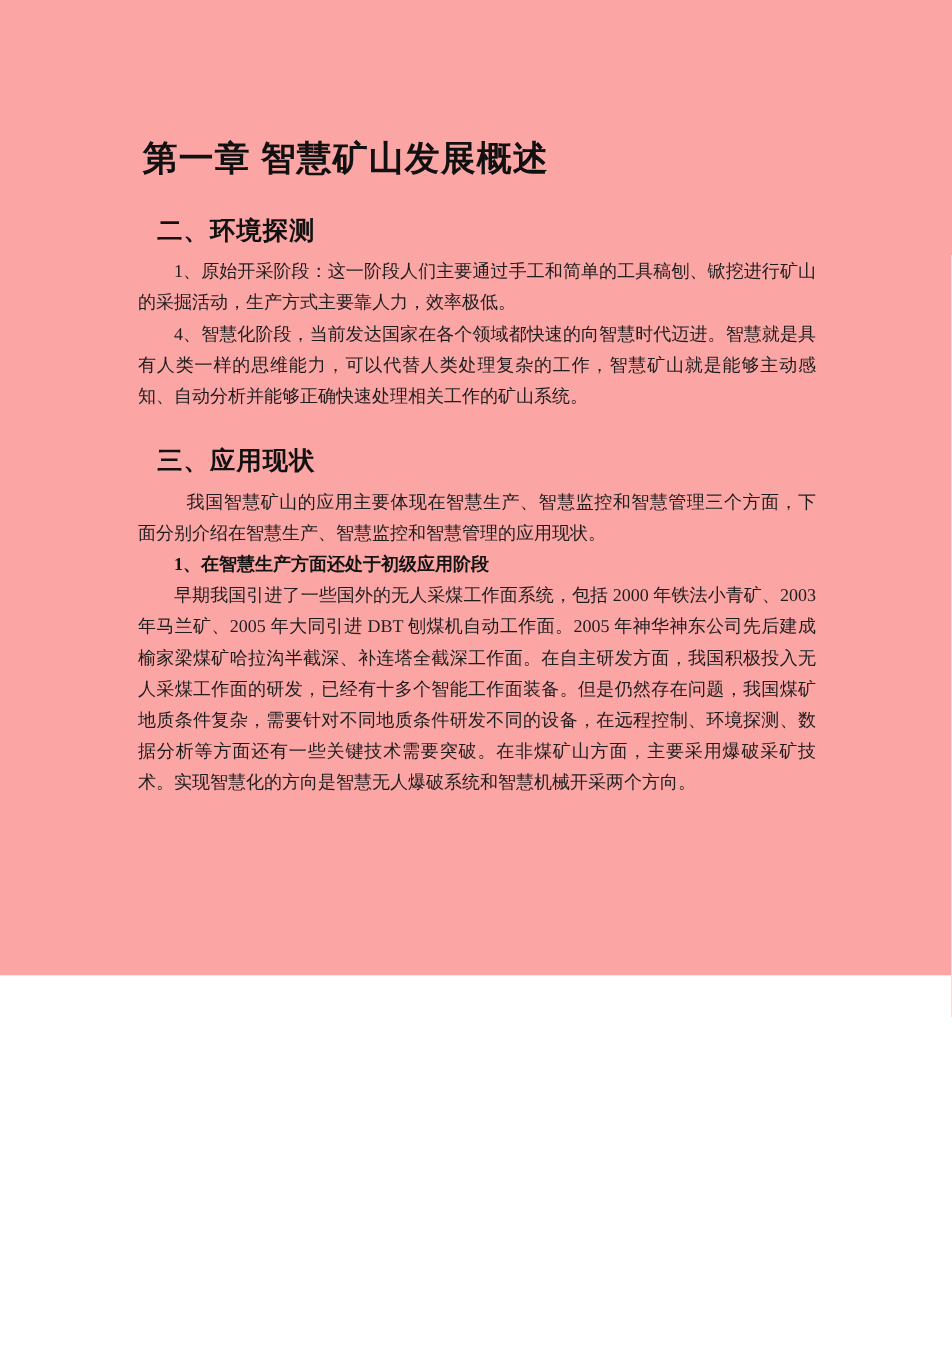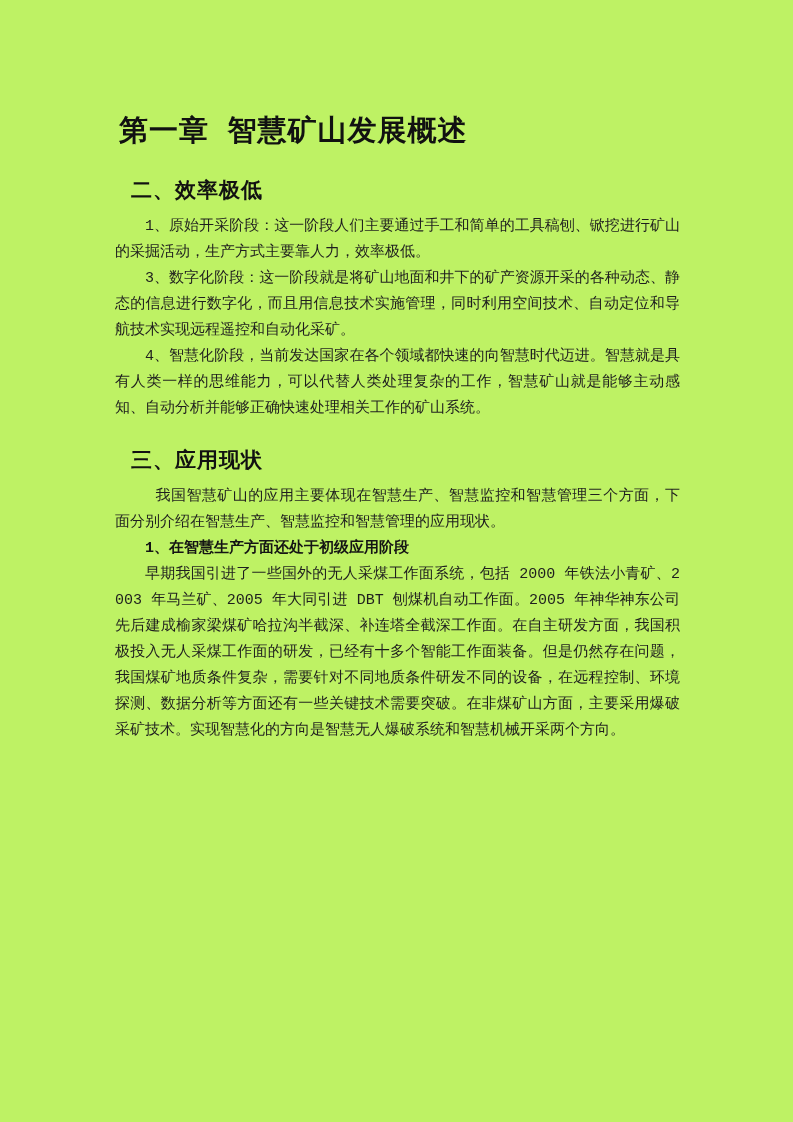--- a/index.html
+++ b/index.html
@@ -10,12 +10,12 @@
   .page {
     position: relative;
     width: 793px;
-    height: 1122px;
+    height: 813px;
     box-sizing: border-box;
     padding: 114px 113px 0 115px;
-    background: #bef264;
+    background: #fca5a5;
     overflow: hidden;
-    font-family: Liberation Mono, monospace;
+    font-family: Liberation Serif, serif;
     color: #1c1c1c;
   }
   .doc-title {

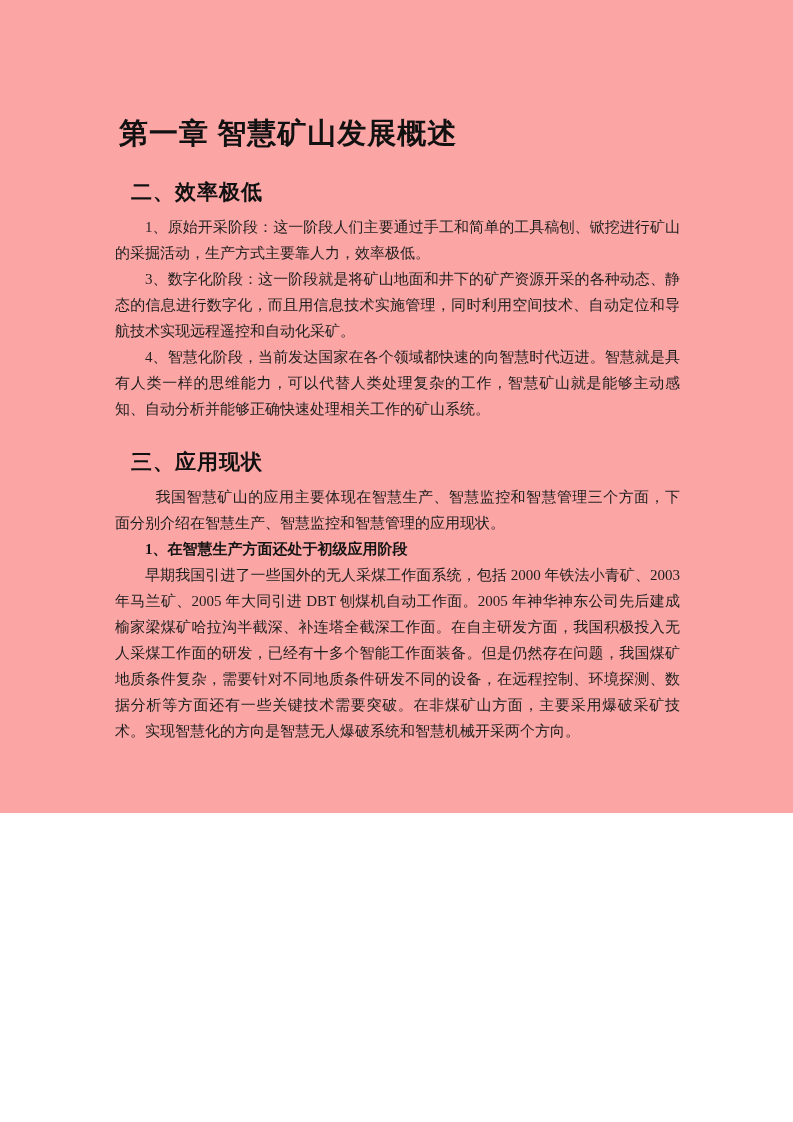--- a/index.html
+++ b/index.html
@@ -67,7 +67,7 @@
 
 
   <section>
-    <h2 class="sec-heading">二、效率极低</h2>
+    <h2 class="sec-heading">二、环境探测</h2>
     <p class="body">1、原始开采阶段：这一阶段人们主要通过手工和简单的工具稿刨、锨挖进行矿山的采掘活动，生产方式主要靠人力，效率极低。</p>
     <p class="body">3、数字化阶段：这一阶段就是将矿山地面和井下的矿产资源开采的各种动态、静态的信息进行数字化，而且用信息技术实施管理，同时利用空间技术、自动定位和导航技术实现远程遥控和自动化采矿。</p>
     <p class="body">4、智慧化阶段，当前发达国家在各个领域都快速的向智慧时代迈进。智慧就是具有人类一样的思维能力，可以代替人类处理复杂的工作，智慧矿山就是能够主动感知、自动分析并能够正确快速处理相关工作的矿山系统。</p>

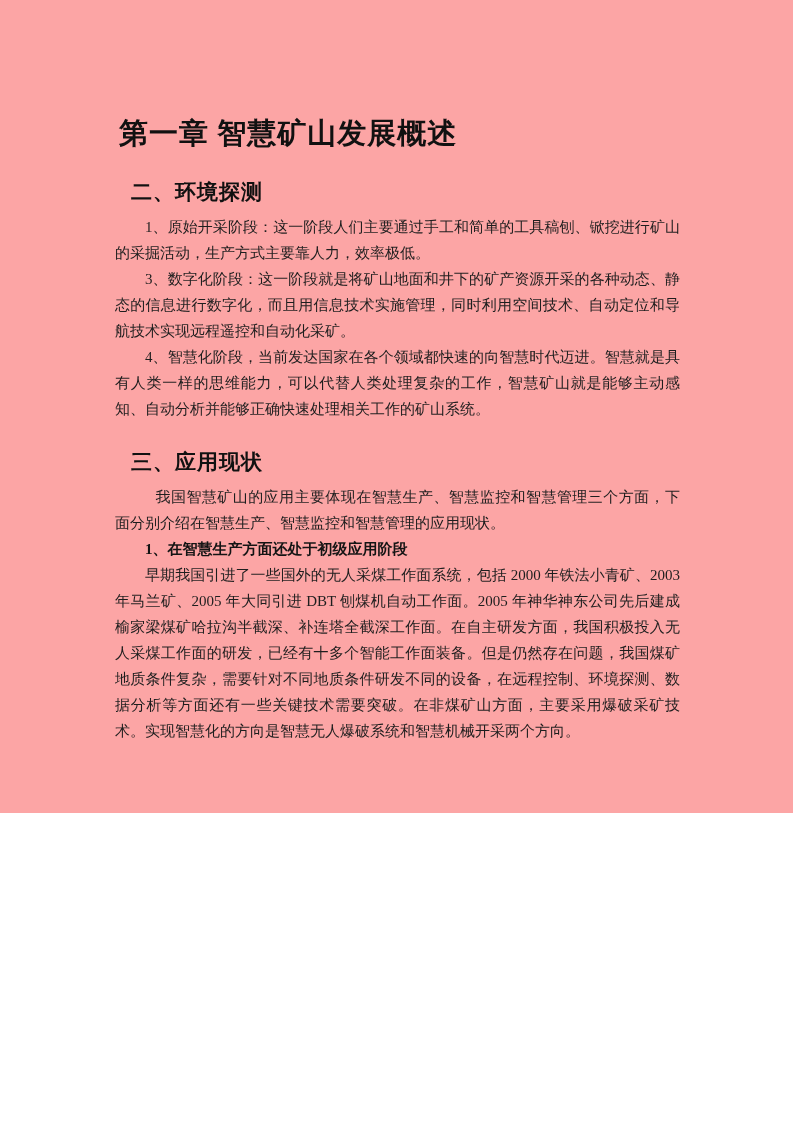--- a/index.html
+++ b/index.html
@@ -69,7 +69,6 @@
   <section>
     <h2 class="sec-heading">二、环境探测</h2>
     <p class="body">1、原始开采阶段：这一阶段人们主要通过手工和简单的工具稿刨、锨挖进行矿山的采掘活动，生产方式主要靠人力，效率极低。</p>
-    <p class="body">3、数字化阶段：这一阶段就是将矿山地面和井下的矿产资源开采的各种动态、静态的信息进行数字化，而且用信息技术实施管理，同时利用空间技术、自动定位和导航技术实现远程遥控和自动化采矿。</p>
     <p class="body">4、智慧化阶段，当前发达国家在各个领域都快速的向智慧时代迈进。智慧就是具有人类一样的思维能力，可以代替人类处理复杂的工作，智慧矿山就是能够主动感知、自动分析并能够正确快速处理相关工作的矿山系统。</p>
   </section>
 

